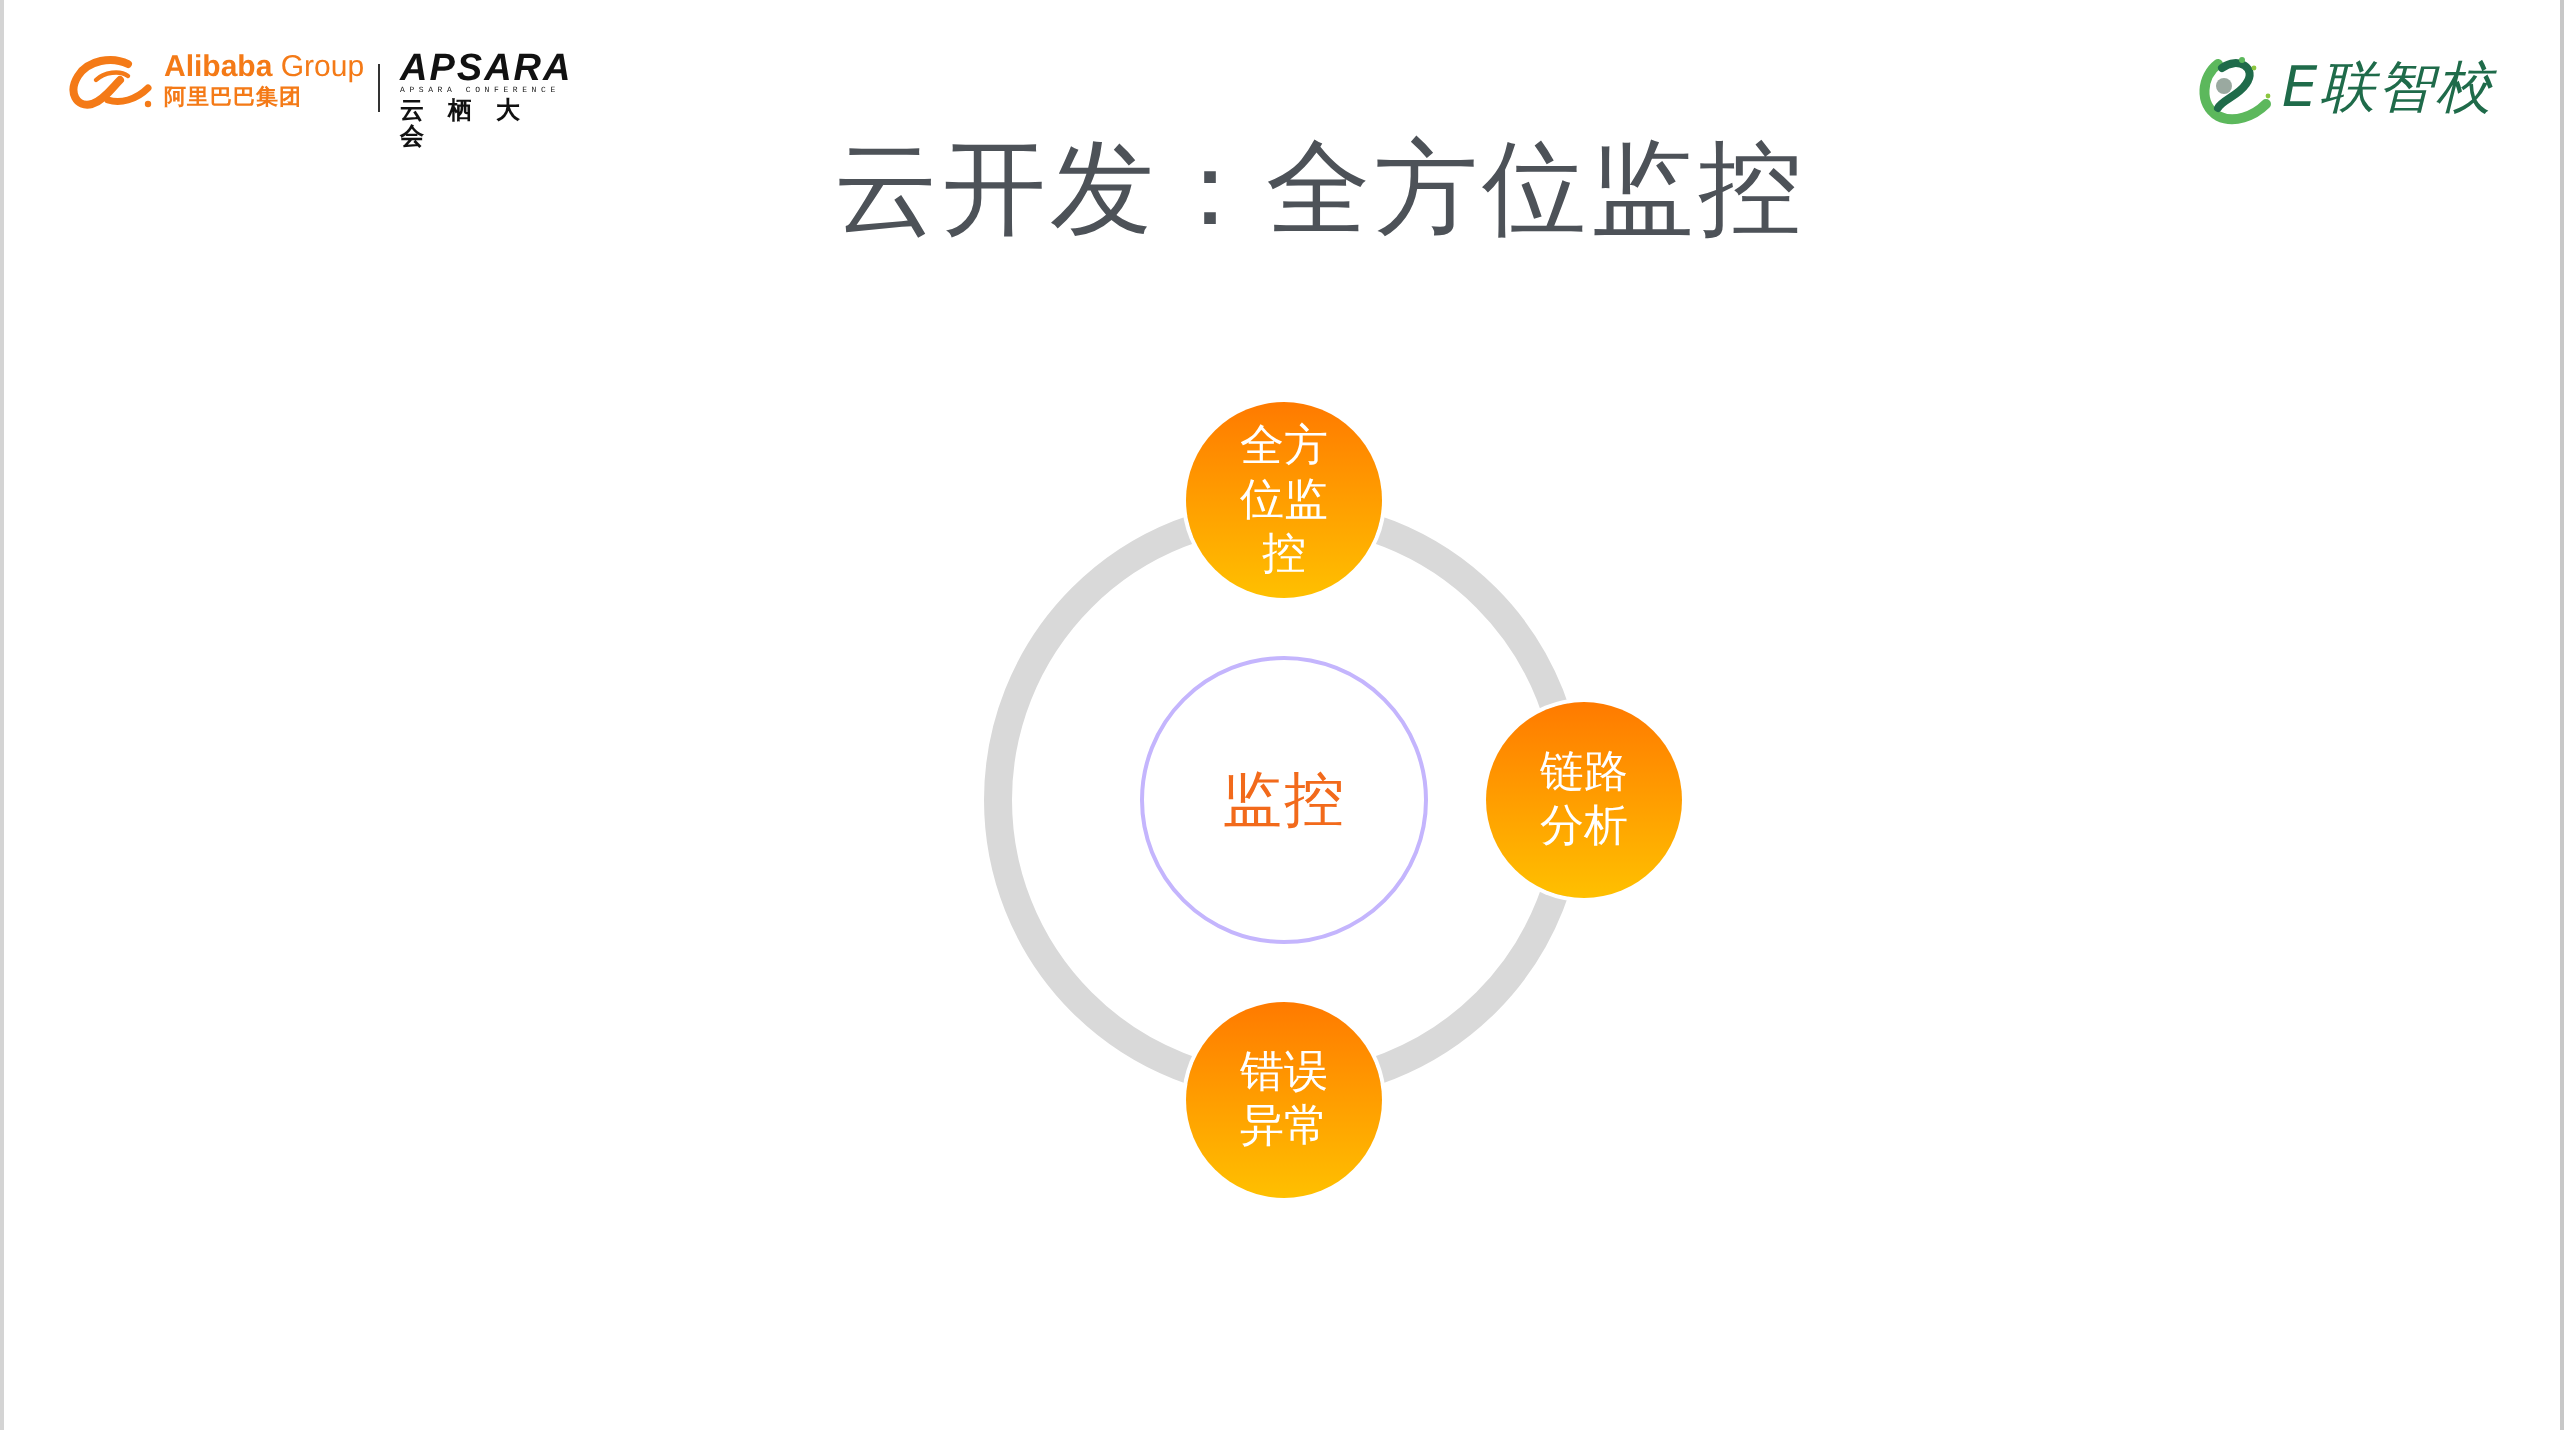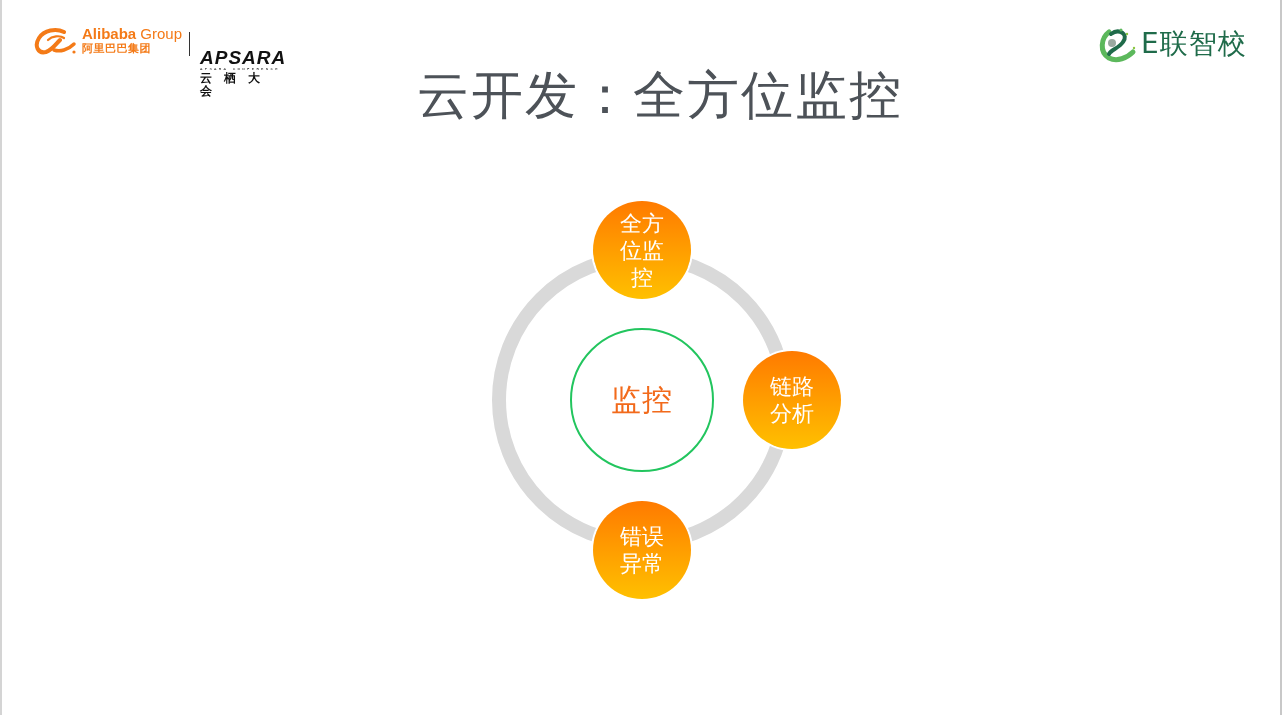--- a/index.html
+++ b/index.html
@@ -17,7 +17,7 @@
   .ali-en b { font-weight:bold; }
   .ali-cn { font-size:11px; color:#f47a17; margin-top:2px; letter-spacing:0.5px; font-weight:bold; }
   .logo-divider { position:absolute; left:189px; top:32px; width:1px; height:24px; background:#333; }
-  .apsara { position:absolute; left:200px; top:26px; width:90px;margin-top:23px; }
+  .apsara { position:absolute; left:200px; top:26px; width:90px; }
   .apsara-main { font-family:"Liberation Sans",sans-serif; font-style:italic; font-weight:bold; font-size:19px; color:#111; letter-spacing:1px; line-height:18px; }
   .apsara-sub { font-family:"Liberation Mono",monospace; font-size:4px; color:#111; letter-spacing:2.3px; line-height:5px; }
   .apsara-cn { font-size:12px; color:#111; letter-spacing:12px; line-height:13px; font-weight:bold; }

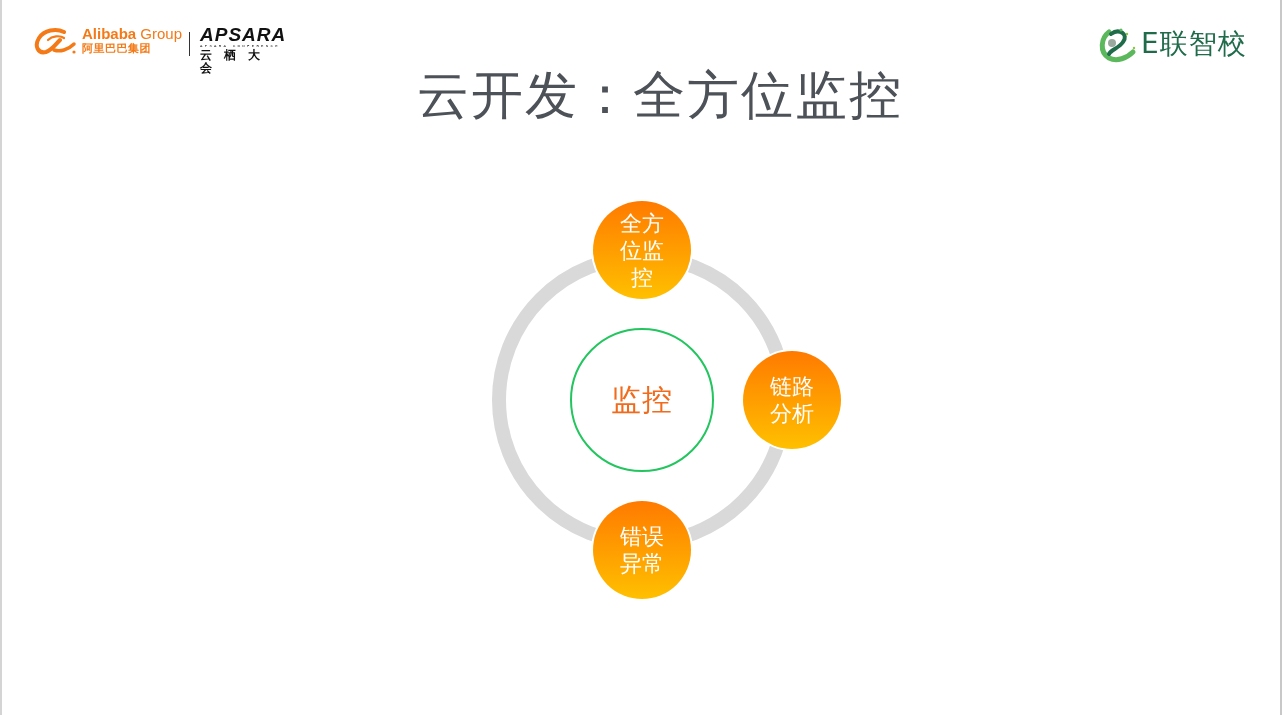--- a/index.html
+++ b/index.html
@@ -23,7 +23,7 @@
   .apsara-cn { font-size:12px; color:#111; letter-spacing:12px; line-height:13px; font-weight:bold; }
 
   
-  .elogo { position:absolute; left:1097px; top:24px; display:flex; align-items:center; }
+  .elogo { position:absolute; left:1097px; top:24px; display:flex; align-items:center;font-style:italic; }
   .elogo-icon { width:40px; height:40px; }
   .elogo-text { margin-left:4px; font-size:28px; color:#1f6b4a; line-height:40px; letter-spacing:1px; }
 

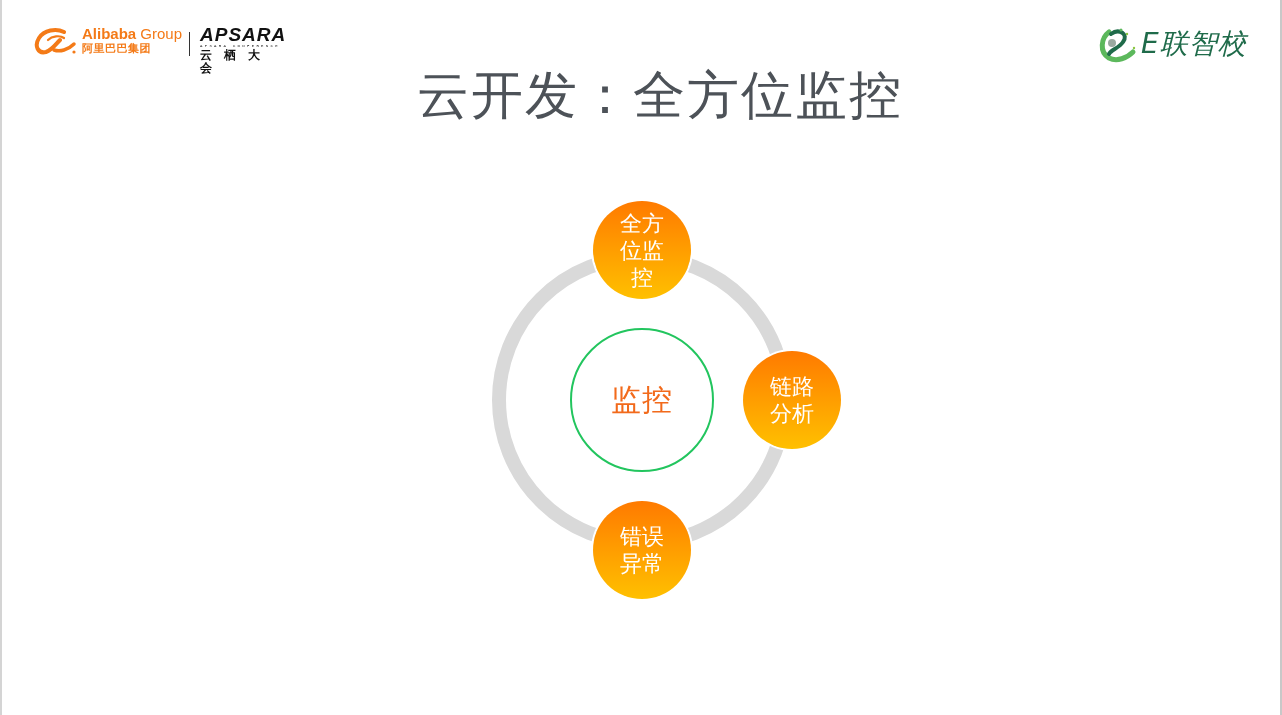--- a/index.html
+++ b/index.html
@@ -37,7 +37,7 @@
           display:flex; align-items:center; justify-content:center; }
   .node-label { color:#ffffff; font-size:22px; line-height:27px; text-align:center; width:54px; word-break:break-all; }
   .center-circle { position:absolute; left:570px; top:328px; width:140px; height:140px; border-radius:50%;
-                   border:2px solid #22c55e; background:#fff; display:flex; align-items:center; justify-content:center; }
+                   border:2px solid #c4b5fd; background:#fff; display:flex; align-items:center; justify-content:center; }
   .center-label { color:#f26a1b; font-size:30px; letter-spacing:1px; }
 </style>
 </head>

